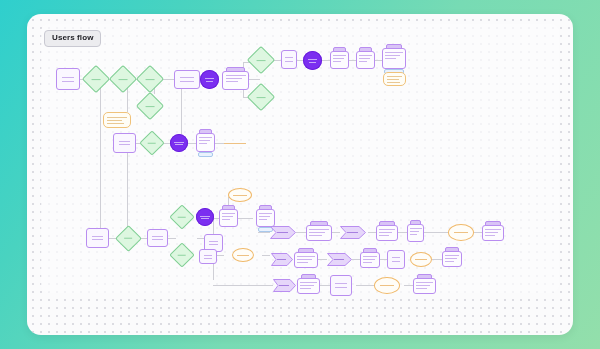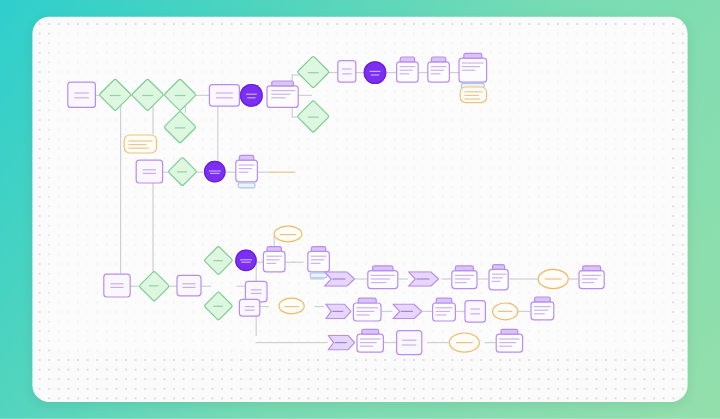--- a/index.html
+++ b/index.html
@@ -169,6 +169,7 @@
     <div id="plate"></div>
   </div>
 
+  <div id="title-pill">Users flow</div>
 
   <div>
 

